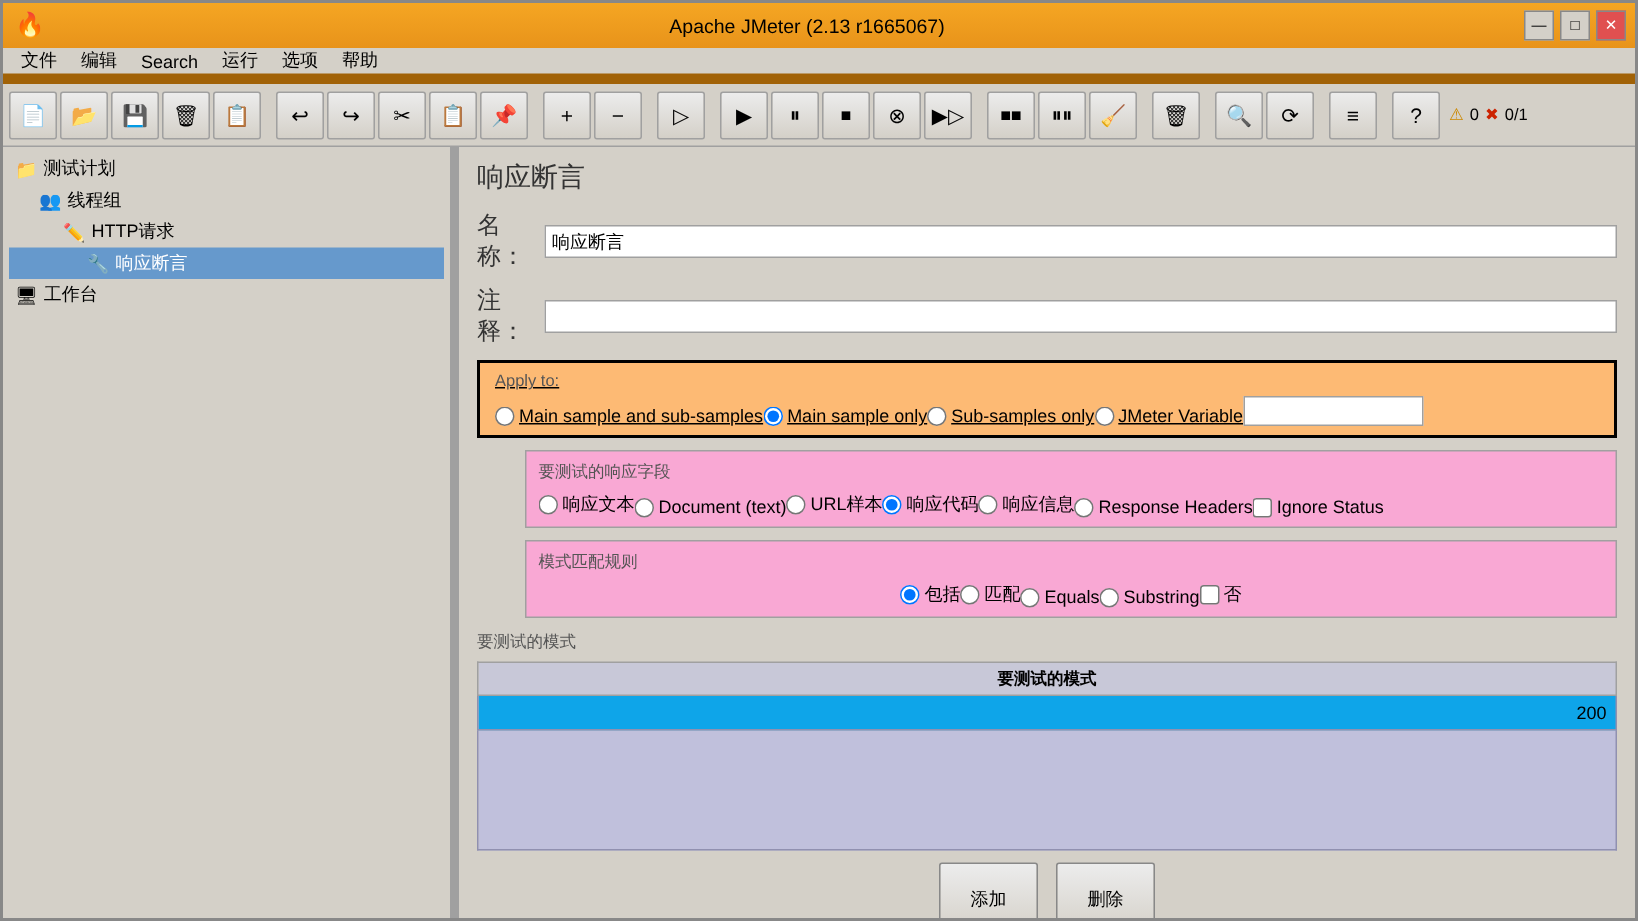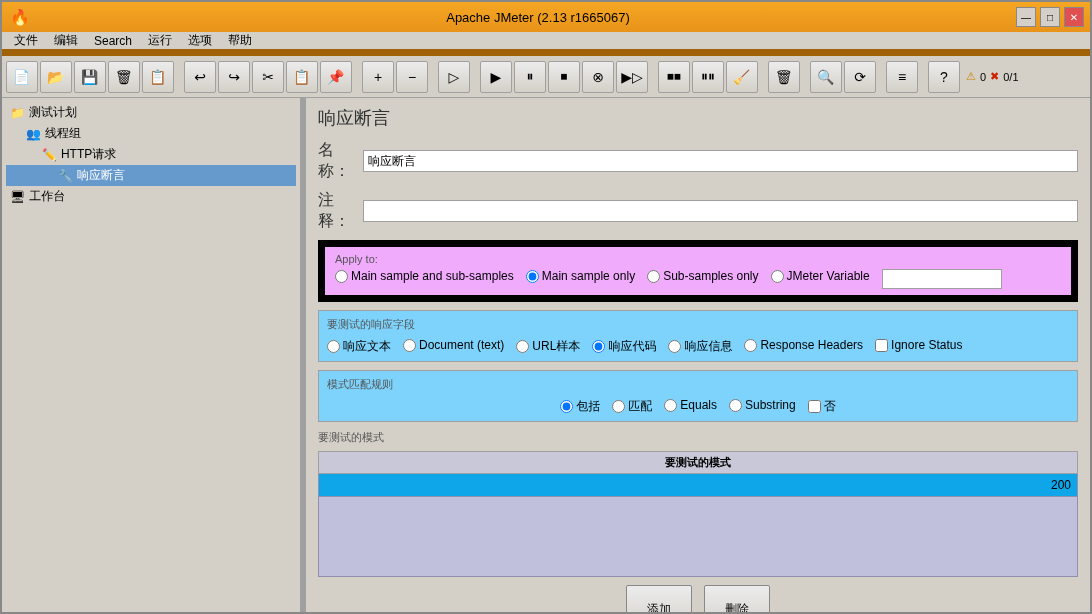--- a/index.html
+++ b/index.html
@@ -221,10 +221,11 @@
     }
 
     .apply-to-box {
-      border: 7px solid #000000;
+      border: 2px solid #000000;
       padding: 6px 10px;
       margin-bottom: 8px;
-      background: #f0abfc;
+      background: #fdba74;
+      text-decoration: underline;
     }
     .apply-to-label {
       font-size: 11px;

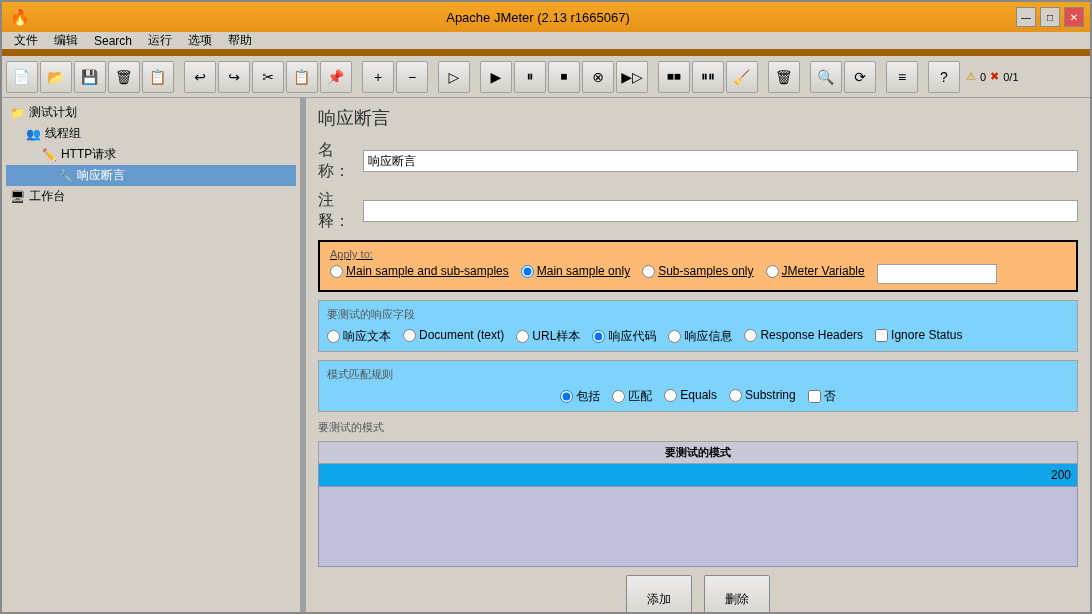--- a/index.html
+++ b/index.html
@@ -151,8 +151,7 @@
     }
     .radio-group {
       display: flex;
-      align-items: flex-start;
-      gap: 12px;
+      align-items: flex-end;
       flex-wrap: wrap;
     }
     .radio-item {

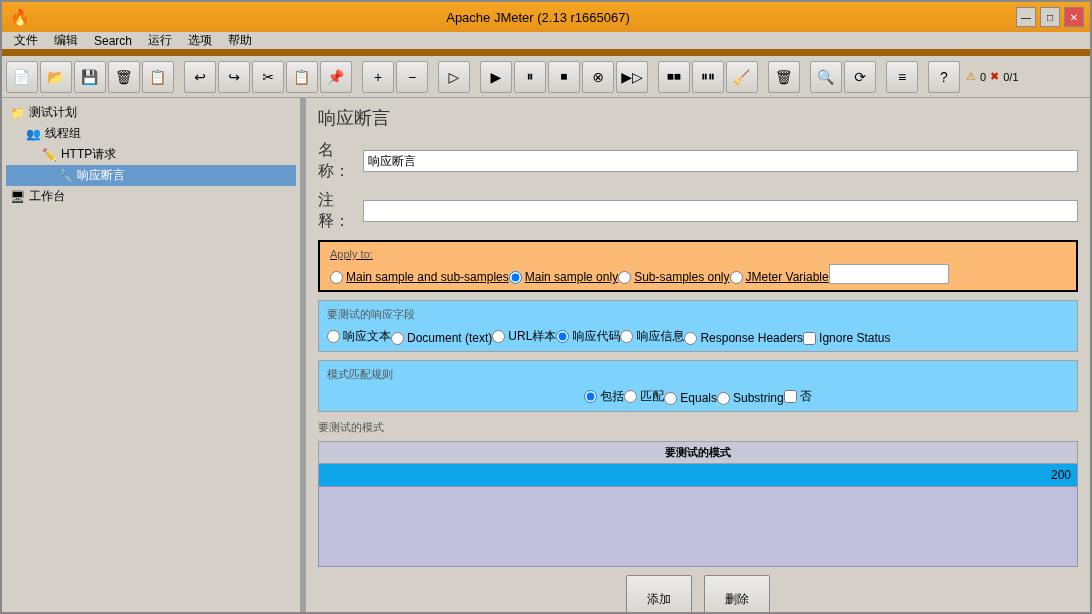--- a/index.html
+++ b/index.html
@@ -169,9 +169,10 @@
     }
     .section-box {
       border: 1px solid #a0a0a0;
-      background: #7dd3fc;
+      background: #f9a8d4;
       margin-bottom: 8px;
       padding: 6px 8px;
+      margin-left: 32px;
     }
     .section-box-title {
       font-size: 11px;

